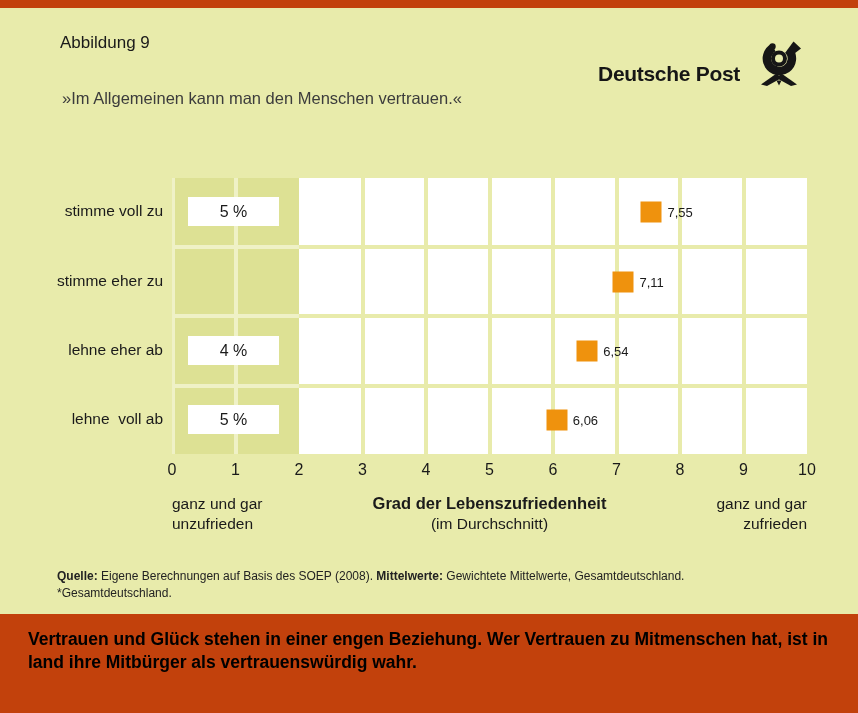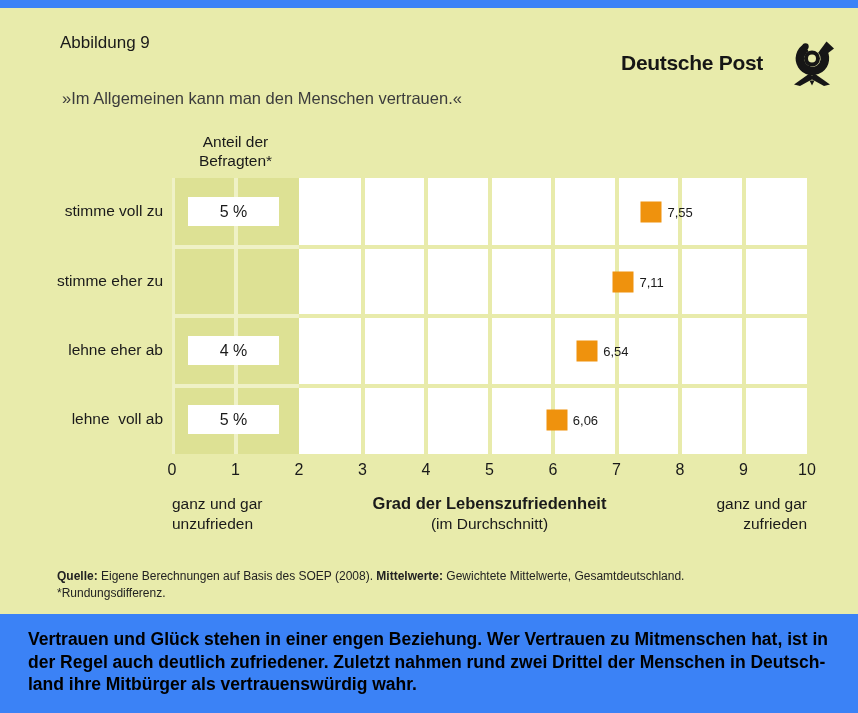--- a/index.html
+++ b/index.html
@@ -6,7 +6,7 @@
   html,body { background:#fff; }
   .page {
     position:relative; width:858px; height:713px;
-    background:#3b82f6; overflow:hidden;
+    background:#c2410c; overflow:hidden;
     font-family:"Liberation Sans", sans-serif; color:#1a1a1a;
   }
   .panel {

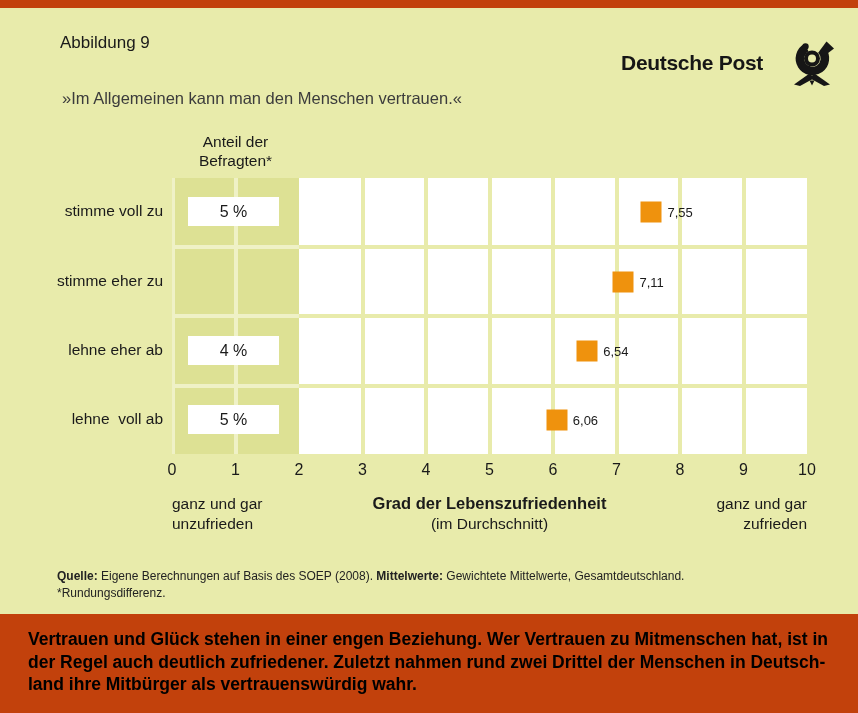--- a/index.html
+++ b/index.html
@@ -17,7 +17,7 @@
   .fig-title  { position:absolute; left:60px; top:48px;  font-size:17.5px; font-weight:bold; }
   .fig-quote  { position:absolute; left:62px; top:81px;  font-size:16.5px; color:#3c3c3c; }
 
-  .brand { position:absolute; right:17px; top:32px; display:flex; align-items:center; gap:22px; }
+  .brand { position:absolute; right:50px; top:32px; display:flex; align-items:flex-end; gap:12px; }
   .brand-text { font-size:21px; font-weight:bold; letter-spacing:-0.3px; color:#161616; }
 
   .col-header {

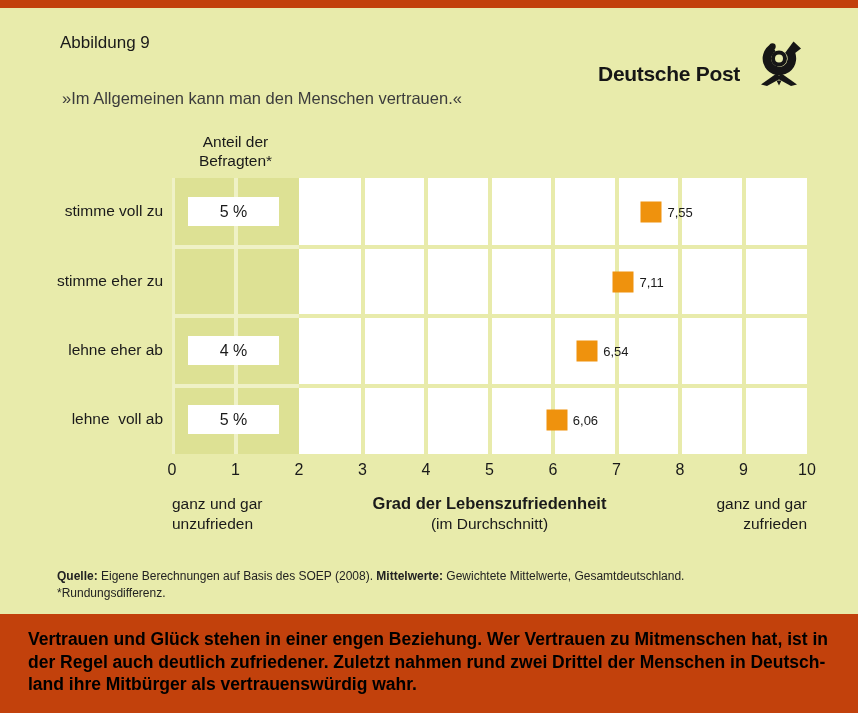--- a/index.html
+++ b/index.html
@@ -108,10 +108,6 @@
       </svg>
     </div>
 
-    <div class="col-header">
-      <div>Anteil der</div>
-      <div>Befragten*</div>
-    </div>
 
     <div class="cat-label r0">stimme voll zu</div>
     <div class="cat-label r1">stimme eher zu</div>

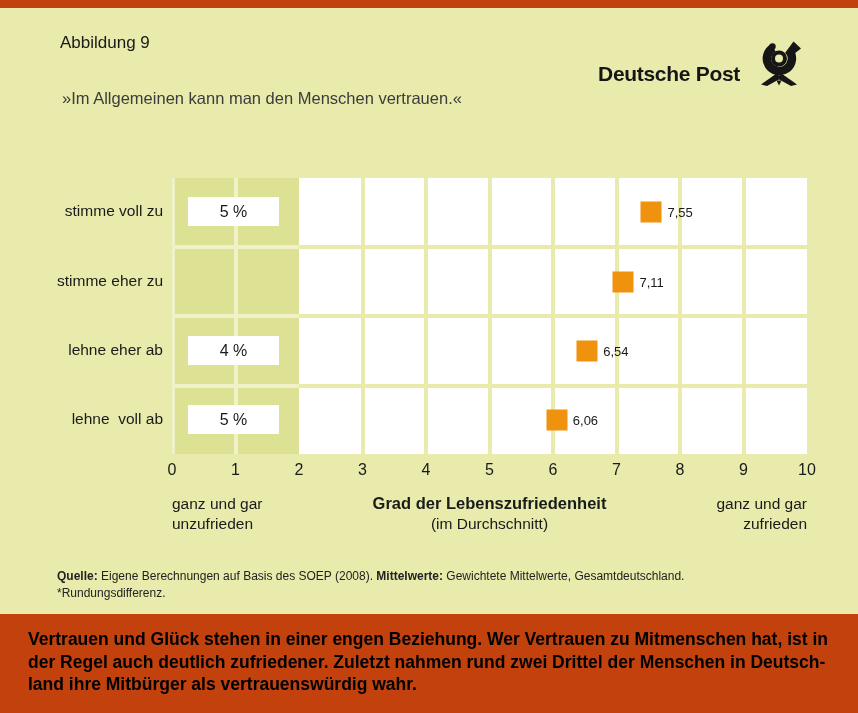--- a/index.html
+++ b/index.html
@@ -186,7 +186,7 @@
 
     <div class="source">
       <div><b>Quelle:</b><span> Eigene Berechnungen auf Basis des SOEP (2008). </span><b>Mittelwerte:</b><span> Gewichtete Mittelwerte, Gesamtdeutschland.</span></div>
-      <div>*Rundungsdifferenz.</div>
+      <div>*Gesamtdeutschland.</div>
     </div>
   </div>
 

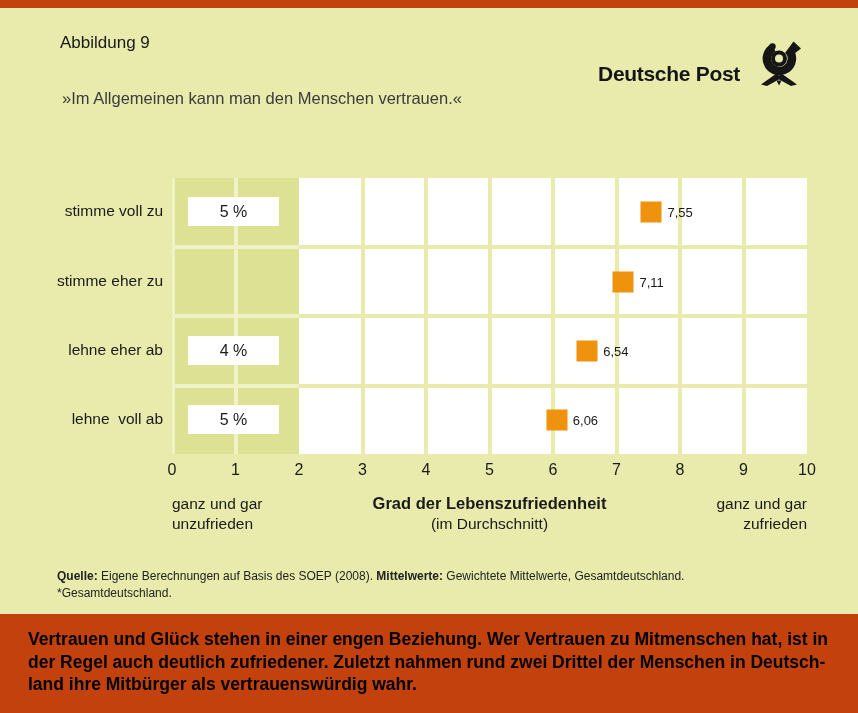--- a/index.html
+++ b/index.html
@@ -192,7 +192,6 @@
 
   <div class="bottom-text">
     <div>Vertrauen und Glück stehen in einer engen Beziehung. Wer Vertrauen zu Mitmenschen hat, ist in</div>
-    <div>der Regel auch deutlich zufriedener. Zuletzt nahmen rund zwei Drittel der Menschen in Deutsch-</div>
     <div>land ihre Mitbürger als vertrauenswürdig wahr.</div>
   </div>
 </div>

